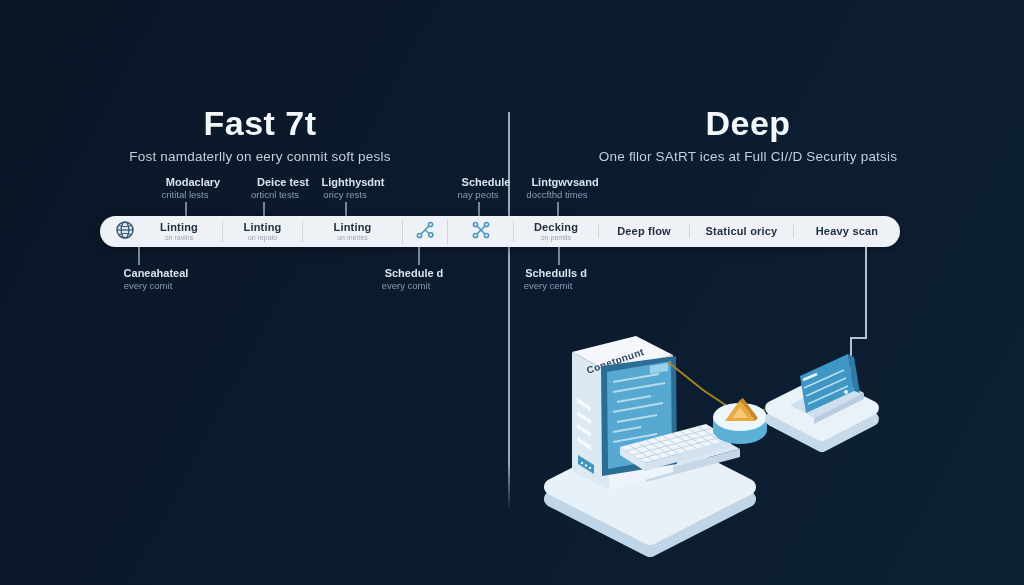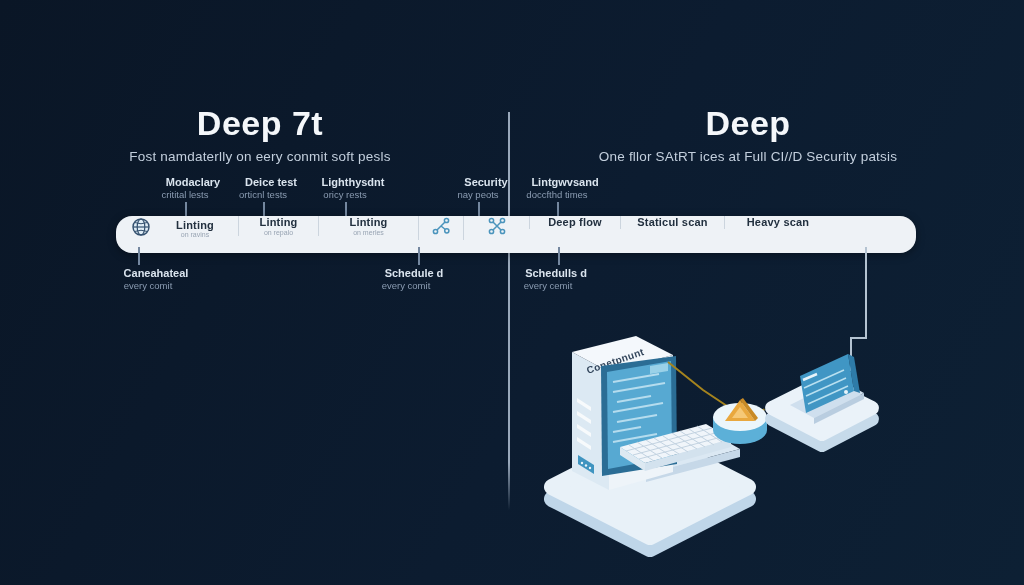--- a/index.html
+++ b/index.html
@@ -51,7 +51,7 @@
   <div class="v-divider"></div>
 
   <div class="hdr hdr-left">
-    <div class="title">Deep 7t</div>
+    <div class="title">Fast 7t</div>
     <div class="subtitle">Fost namdaterlly on eery conmit soft pesls</div>
   </div>
   <div class="hdr hdr-right">

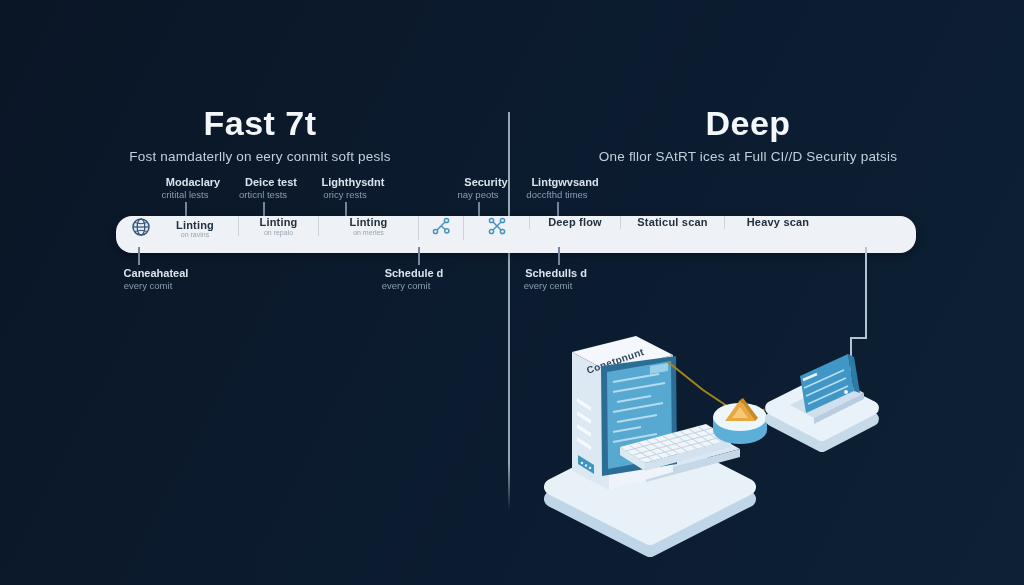--- a/index.html
+++ b/index.html
@@ -63,7 +63,7 @@
     <div class="l1">Modaclary</div>
     <div class="l2">critital lests</div>
   </div>
-  <div class="mini-label above" style="left:263px">
+  <div class="mini-label above" style="left:275px">
     <div class="l1">Deice test</div>
     <div class="l2">orticnl tests</div>
   </div>

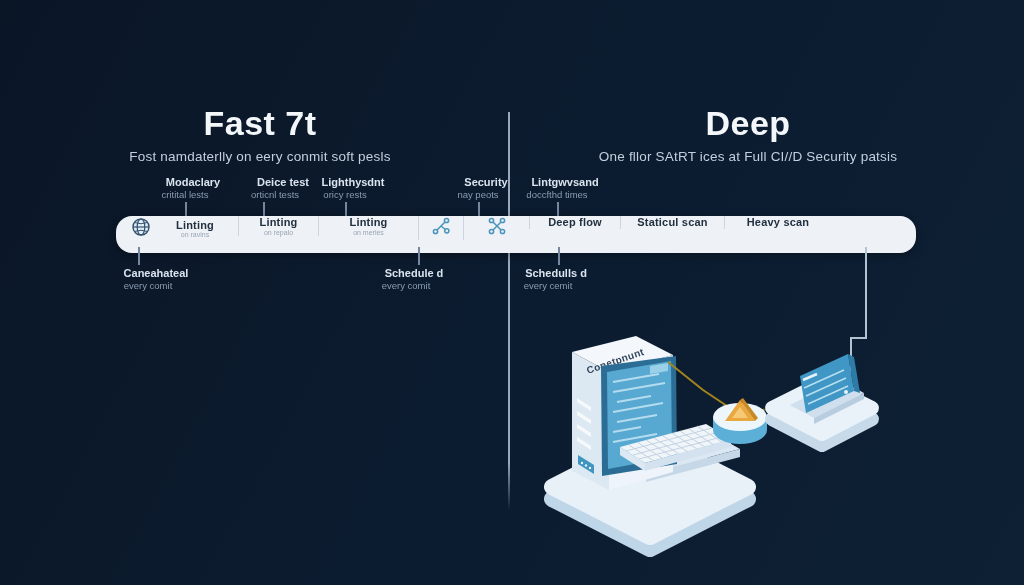--- a/index.html
+++ b/index.html
@@ -72,7 +72,7 @@
     <div class="l2">oricy rests</div>
   </div>
   <div class="mini-label above" style="left:478px">
-    <div class="l1">Security</div>
+    <div class="l1">Schedule</div>
     <div class="l2">nay peots</div>
   </div>
   <div class="mini-label above" style="left:557px">

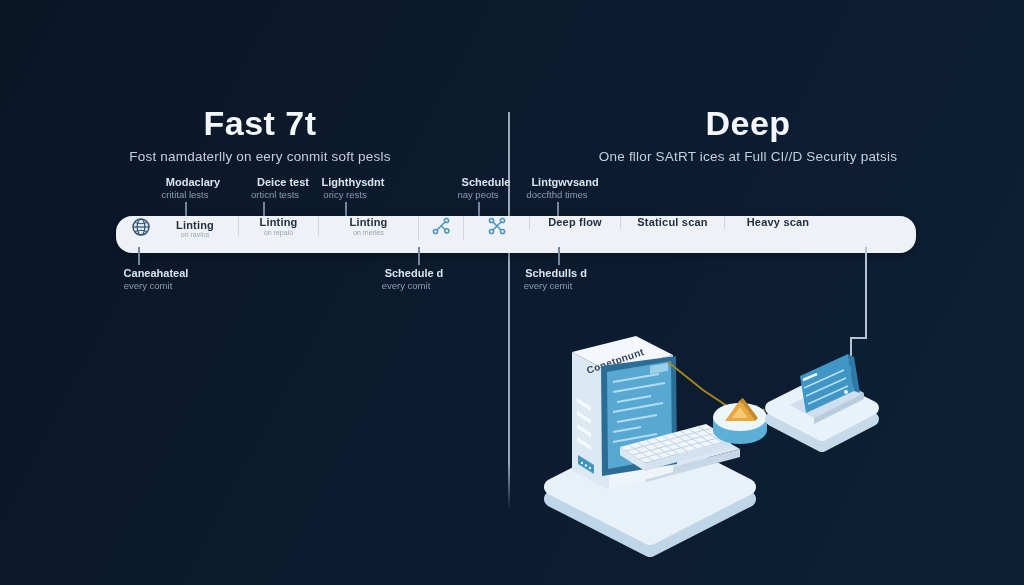--- a/index.html
+++ b/index.html
@@ -21,8 +21,8 @@
   }
   
   .bar{
-    position:absolute;left:116px;top:216px;width:800px;height:37px;
-    background:#eef2f6;border-radius:16px;display:flex;align-items:flex-start;
+    position:absolute;left:100px;top:216px;width:800px;height:31px;
+    background:#eef2f6;border-radius:16px;display:flex;align-items:center;
     box-shadow:0 2px 8px rgba(0,0,0,.35);
   }
   .seg{display:flex;flex-direction:column;align-items:center;justify-content:center;box-sizing:border-box;}

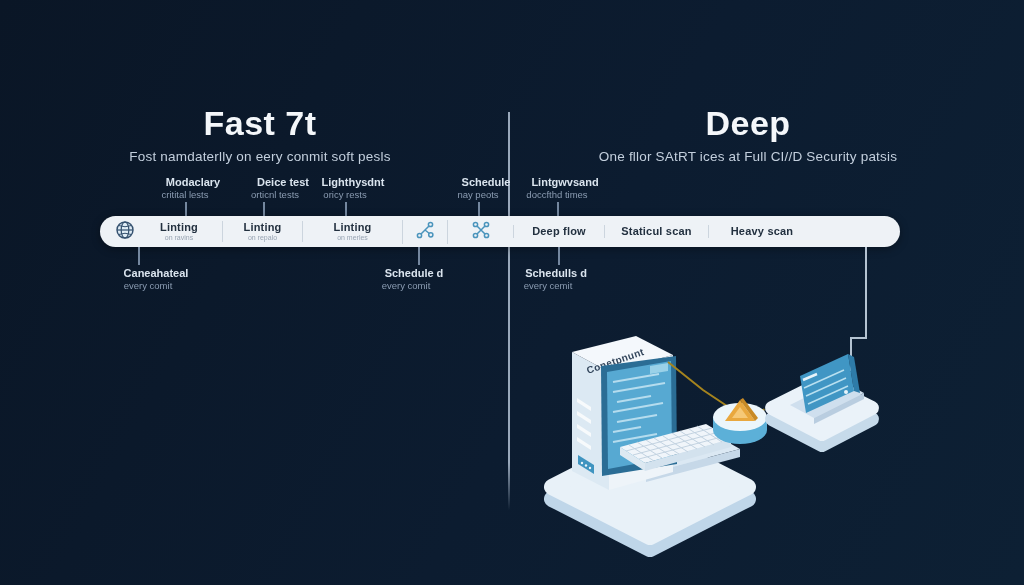--- a/index.html
+++ b/index.html
@@ -128,6 +128,10 @@
           <circle cx="15.5" cy="15.5" r="2.1" fill="#eef2f6"></circle>
         </svg>
       </span>
+    </div>
+    <div class="seg" style="width:85px">
+      <span class="lbl">Decking</span>
+      <span class="sub">on pemits</span>
     </div>
     <div class="seg" style="width:91px">
       <span class="lbl">Deep flow</span>

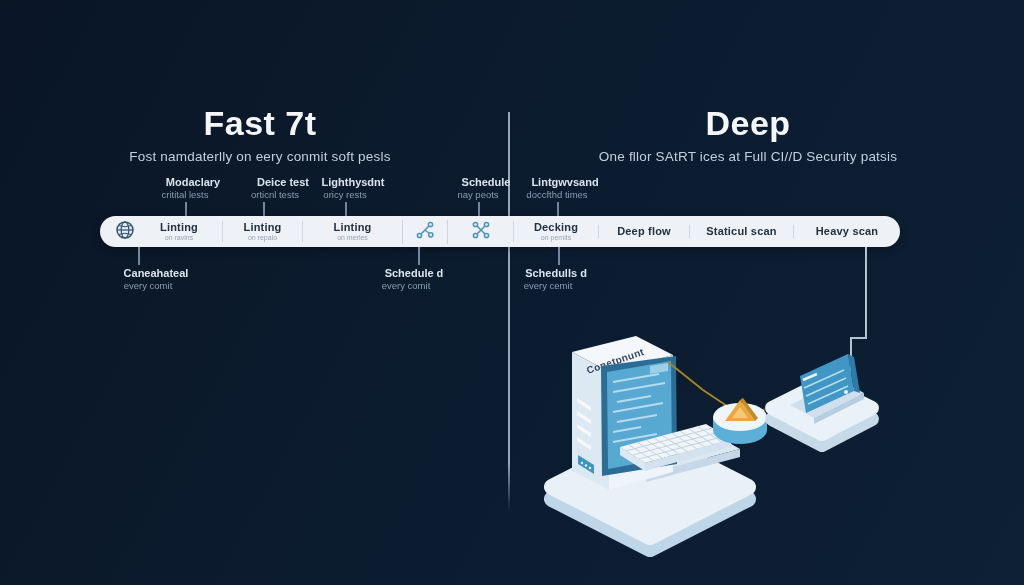--- a/index.html
+++ b/index.html
@@ -137,7 +137,7 @@
       <span class="lbl">Deep flow</span>
     </div>
     <div class="seg" style="width:104px">
-      <span class="lbl">Staticul scan</span>
+      <span class="lbl">Staticul oricy</span>
     </div>
     <div class="seg" style="width:107px">
       <span class="lbl">Heavy scan</span>

